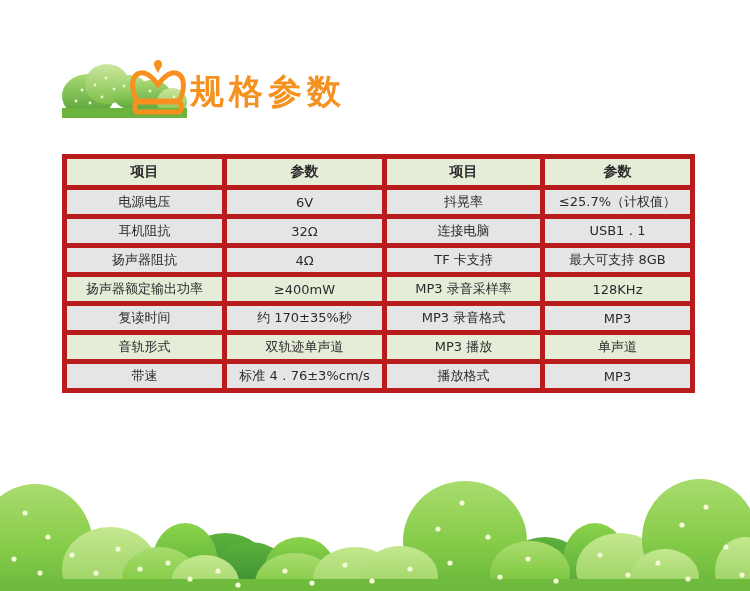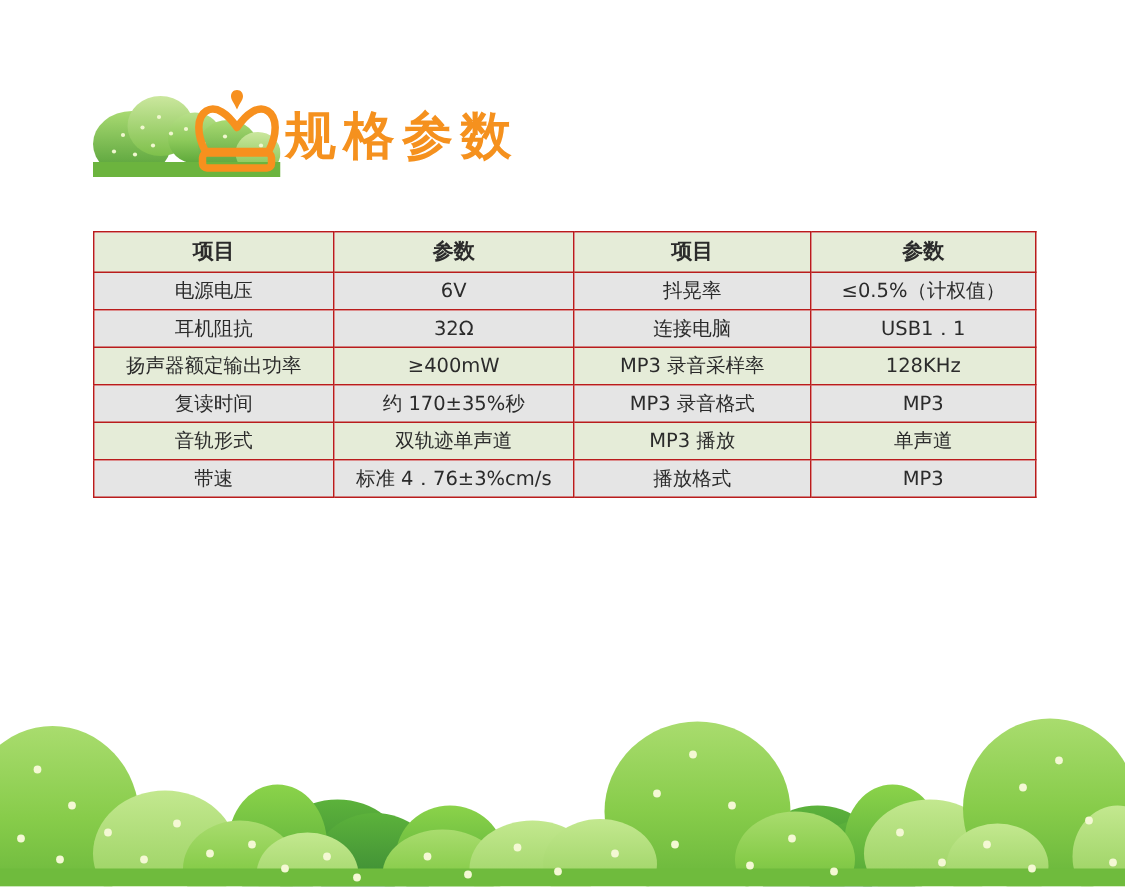--- a/index.html
+++ b/index.html
@@ -71,7 +71,7 @@
 
   table.spec-table td,
   table.spec-table th {
-    border: 1px solid #b91c1c;
+    border: 5px solid #b91c1c;
     height: 24px;
     text-align: center;
     vertical-align: middle;

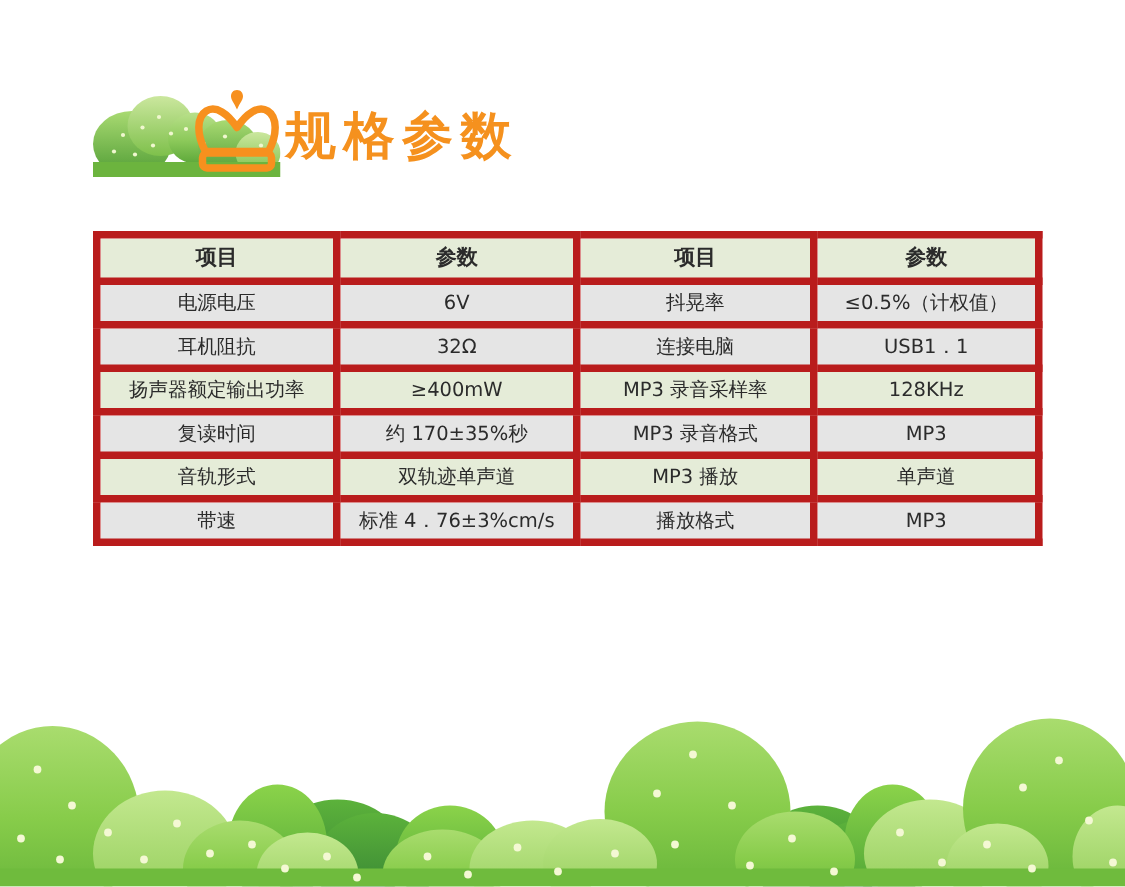--- a/index.html
+++ b/index.html
@@ -176,7 +176,7 @@
           <td>电源电压</td>
           <td>6V</td>
           <td>抖晃率</td>
-          <td>≤0.5%（计权值）</td>
+          <td>≤25.7%（计权值）</td>
         </tr>
         <tr class="odd">
           <td>耳机阻抗</td>

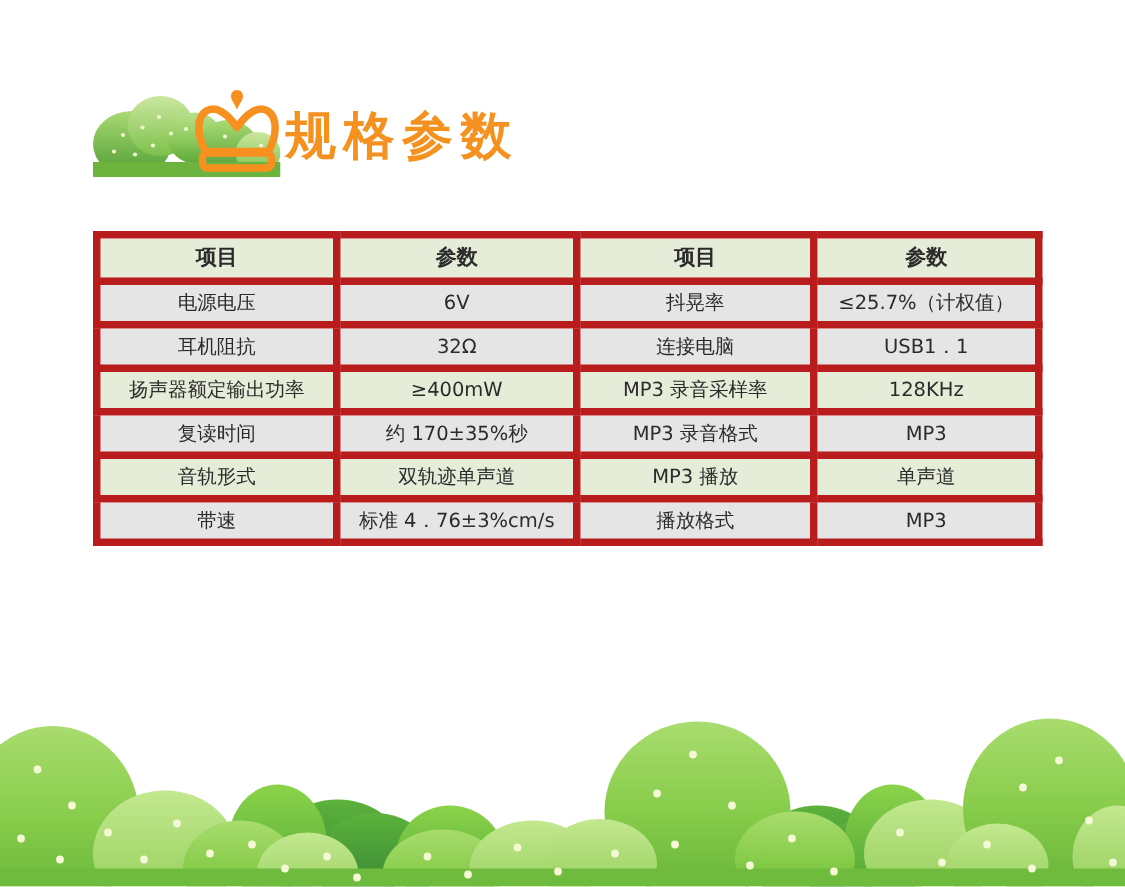--- a/index.html
+++ b/index.html
@@ -184,6 +184,12 @@
           <td>连接电脑</td>
           <td>USB1．1</td>
         </tr>
+        <tr class="odd">
+          <td>扬声器阻抗</td>
+          <td>4Ω</td>
+          <td>TF 卡支持</td>
+          <td>最大可支持 8GB</td>
+        </tr>
         <tr class="even">
           <td>扬声器额定输出功率</td>
           <td>≥400mW</td>

